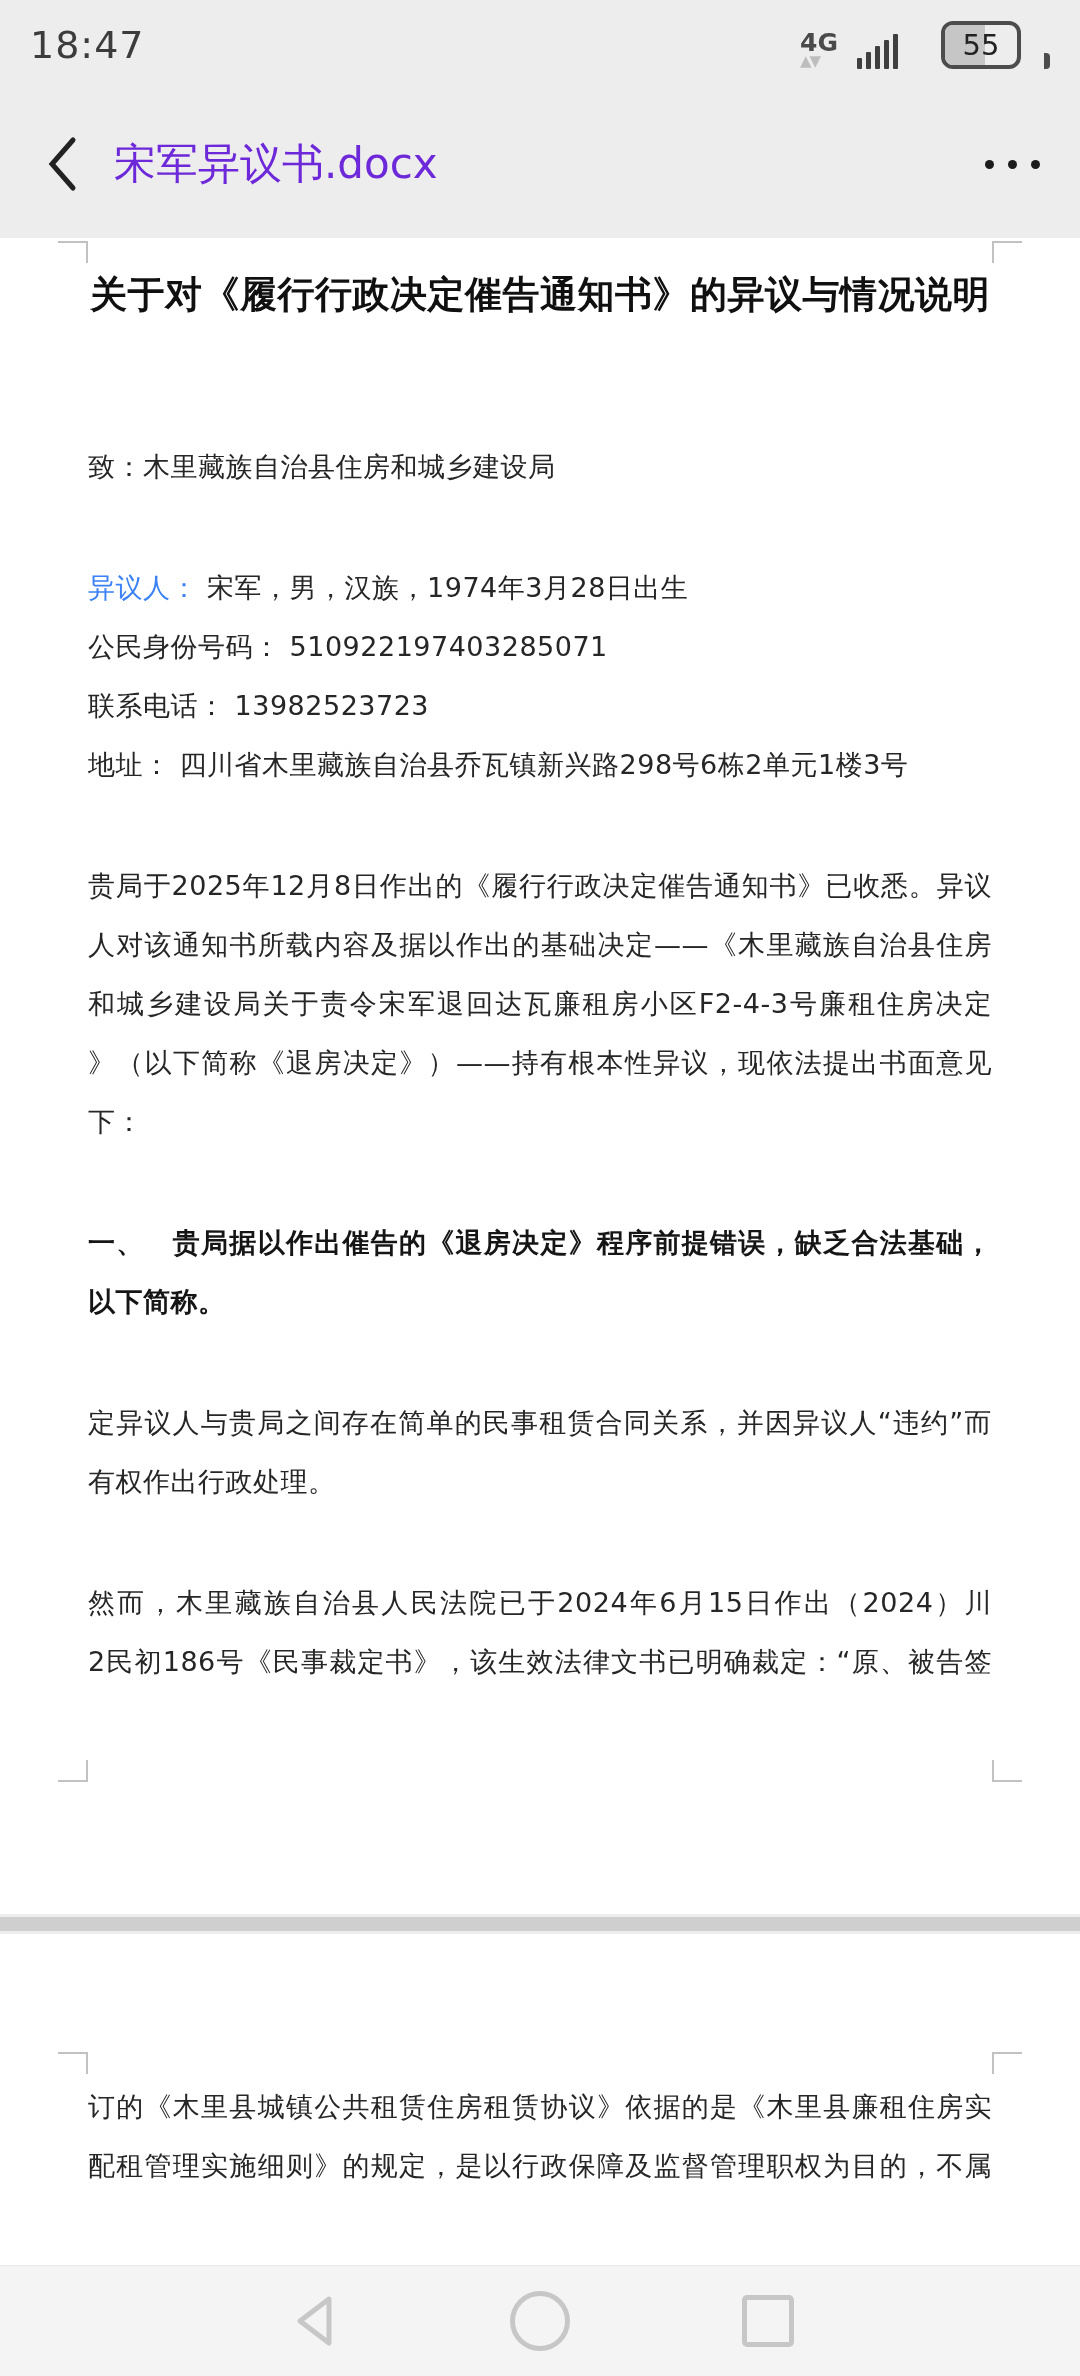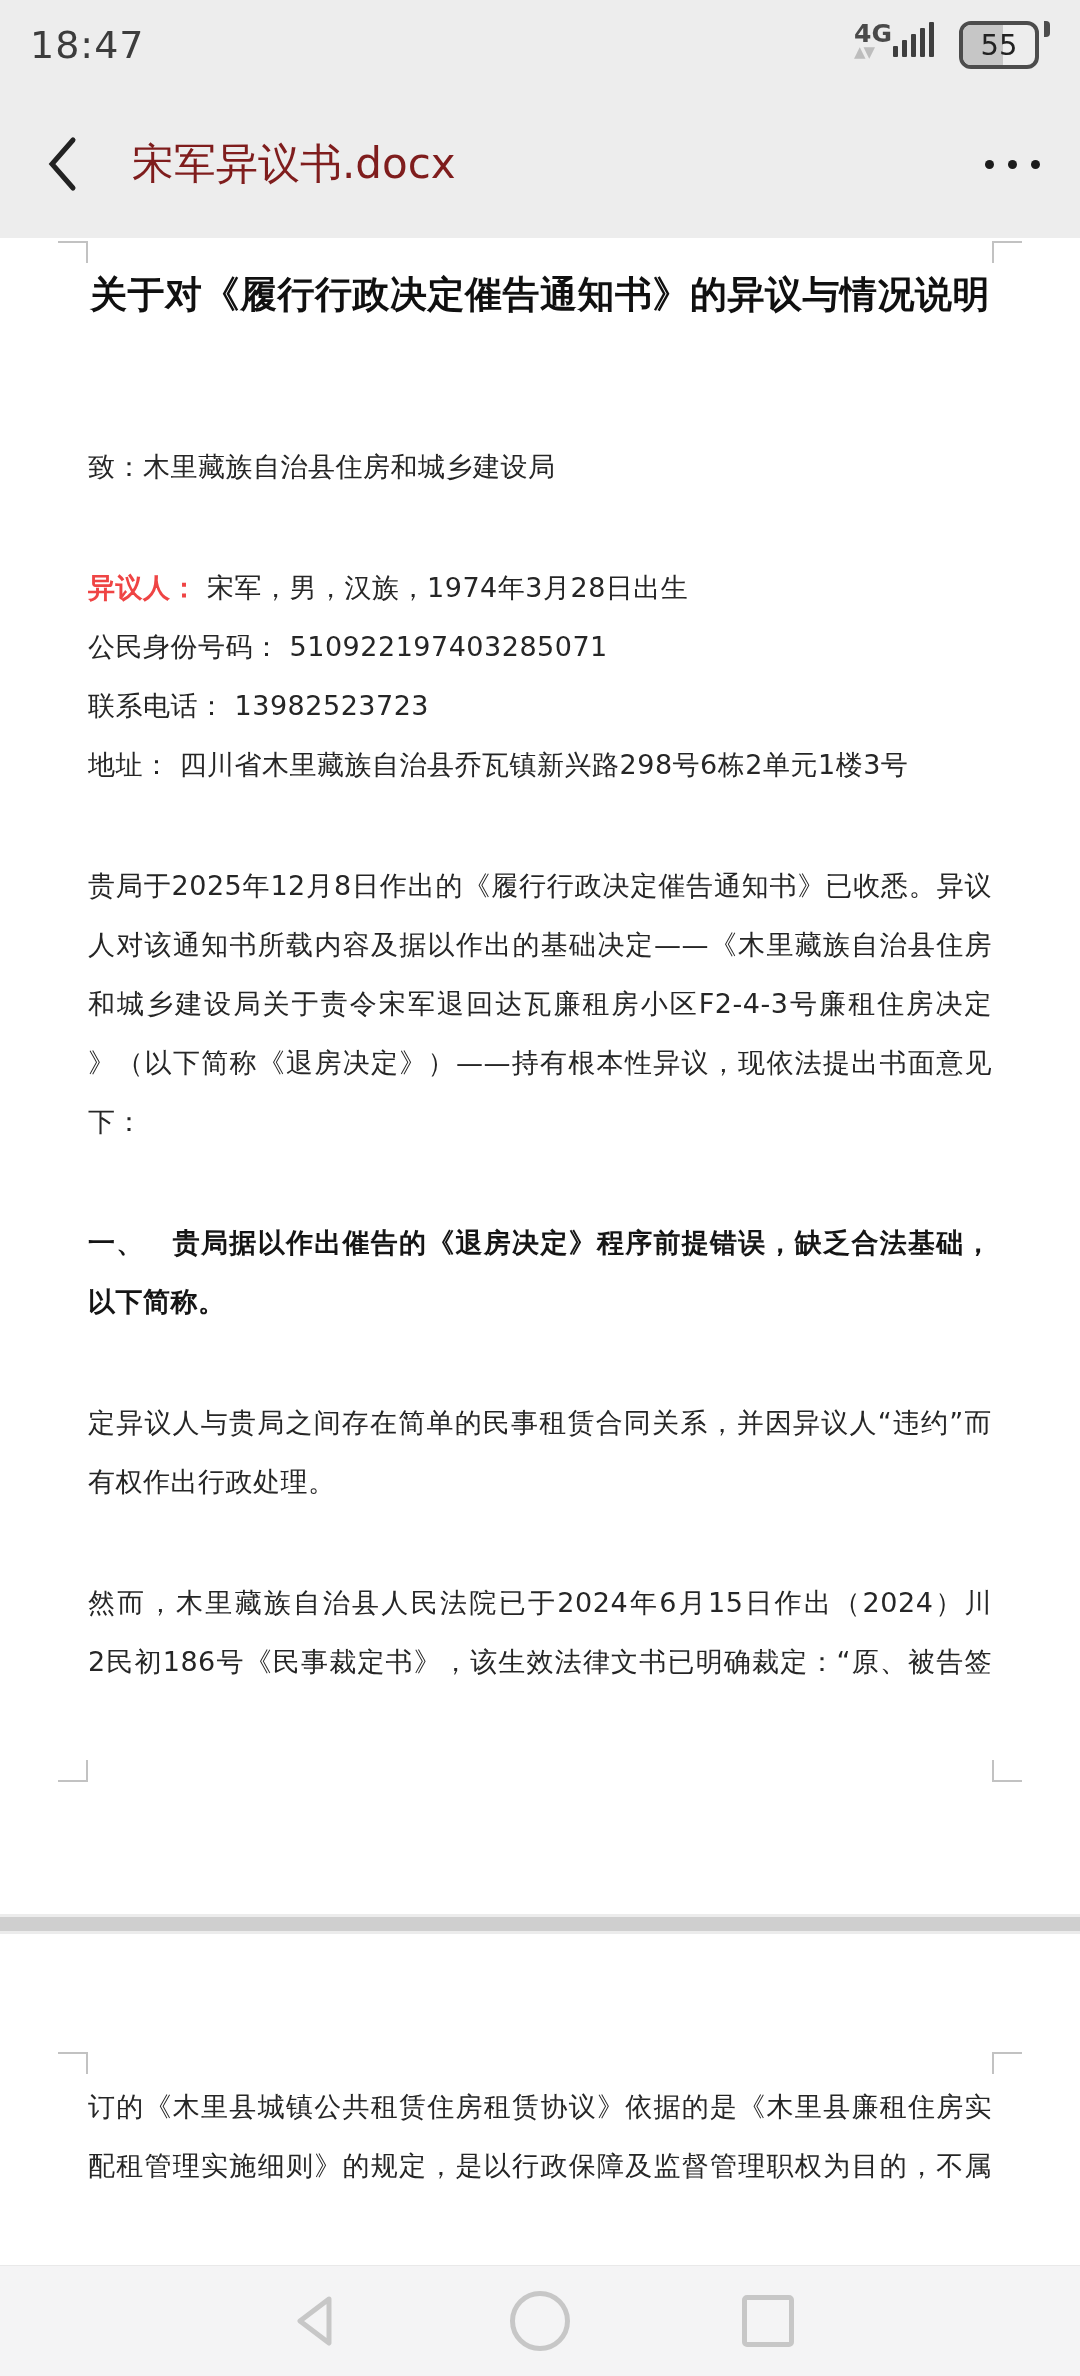--- a/index.html
+++ b/index.html
@@ -14,7 +14,7 @@
     justify-content:space-between;padding:18px 30px;box-sizing:border-box;
   }
   .time{font-size:38px;color:#3c3c3c;letter-spacing:1px}
-  .sicons{display:flex;align-items:flex-start;gap:3px}
+  .sicons{display:flex;align-items:flex-end;gap:21px}
   .net{display:flex;flex-direction:column;align-items:flex-start;line-height:1;margin-right:-2px}
   .net-label{font-size:25px;font-weight:bold;color:#4a4a4a}
   .net-arrows{font-size:15px;color:#bdbdbd;margin-top:-1px;letter-spacing:-2px}

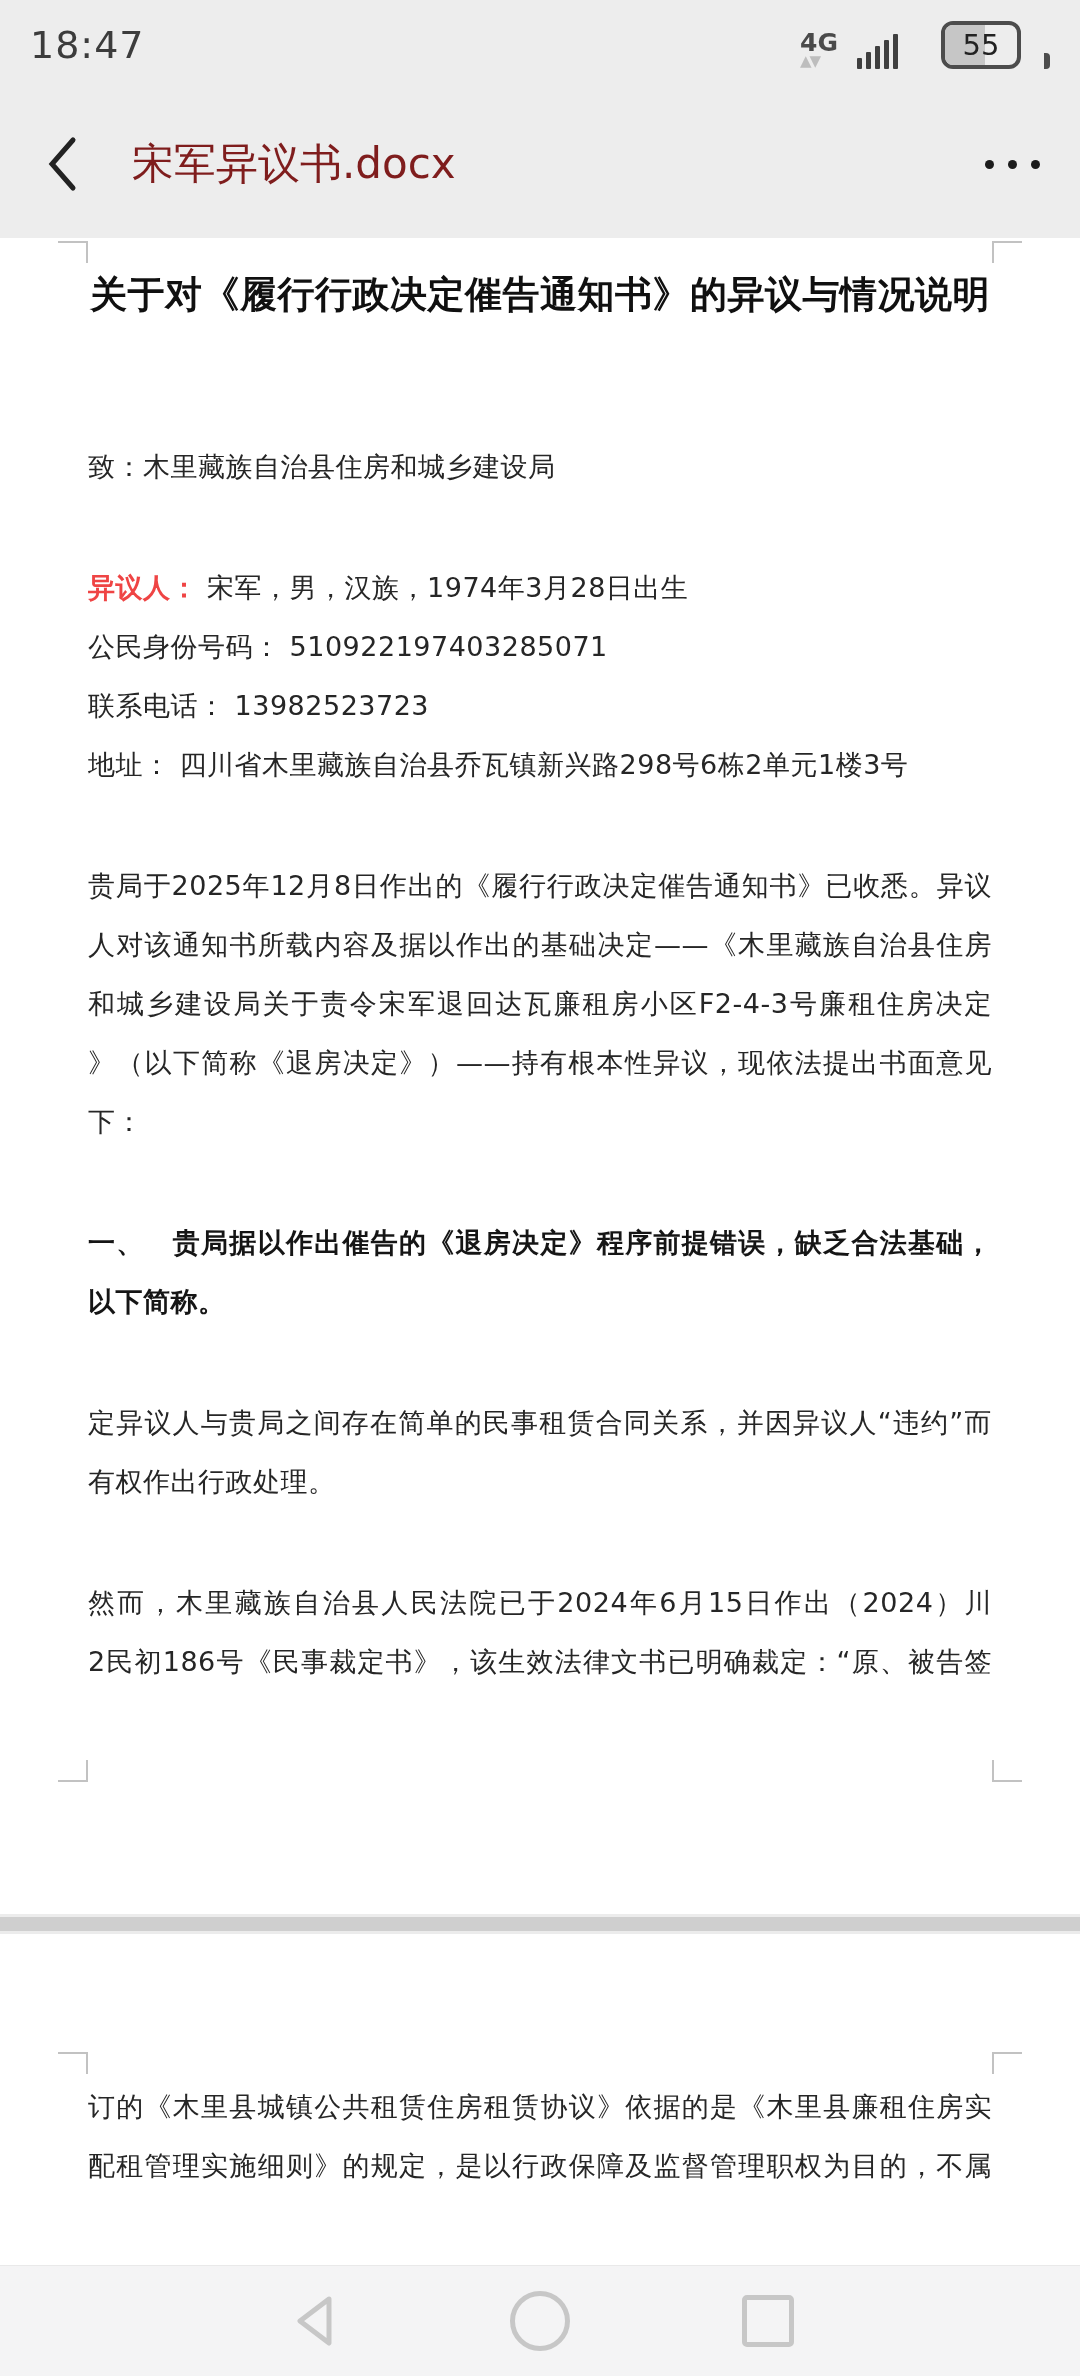--- a/index.html
+++ b/index.html
@@ -38,7 +38,7 @@
     padding:0 40px;box-sizing:border-box;
   }
   .back-btn{display:flex;align-items:center;justify-content:center;width:60px;height:90px;margin-left:-8px}
-  .apptitle{font-size:42px;color:#7f1d1d;margin-left:40px;flex:1;white-space:nowrap;overflow:hidden}
+  .apptitle{font-size:42px;color:#6d28d9;margin-left:22px;flex:1;white-space:nowrap;overflow:hidden}
   .menu-btn{display:flex;gap:14px;align-items:center;padding:20px 0 20px 20px}
   .menu-btn i{width:9px;height:9px;border-radius:50%;background:#1c1c1c}
   

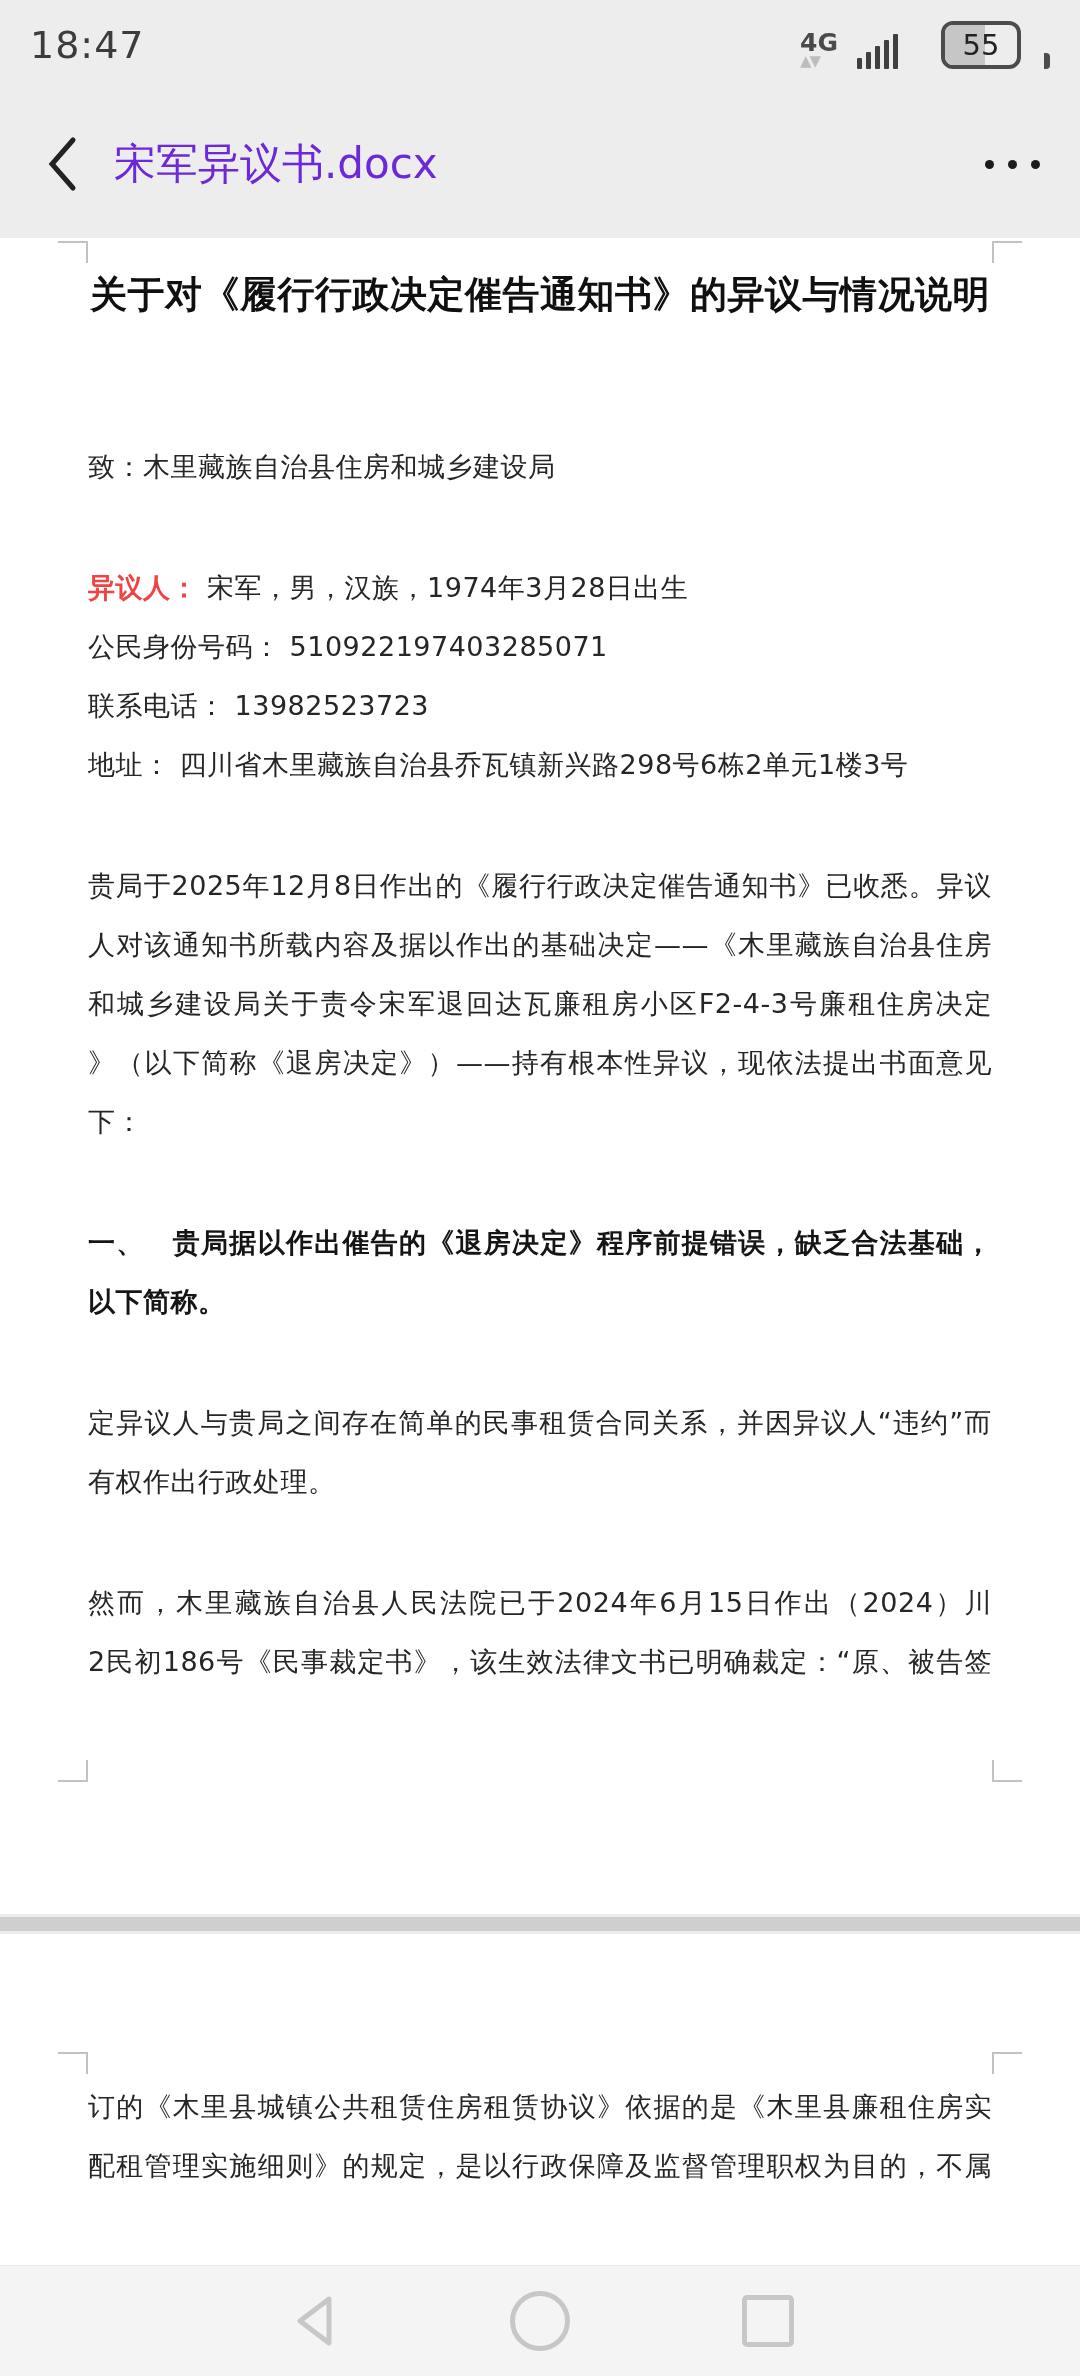--- a/index.html
+++ b/index.html
@@ -57,7 +57,7 @@
   .doc-title{margin-bottom:112px}
   .doc-title .ln{font-size:37px;font-weight:700;line-height:60px;height:60px;color:#101010}
   .bold .ln{font-weight:700;color:#151515}
-  .ln b{font-weight:700;color:#ef4444}
+  .ln b{font-weight:400;color:#3b82f6}
   
   .cm{position:absolute;width:30px;height:22px;border:0 solid #c2c2c2;box-sizing:border-box}
   .cm-tl{left:58px;border-top-width:2px;border-right-width:2px}

